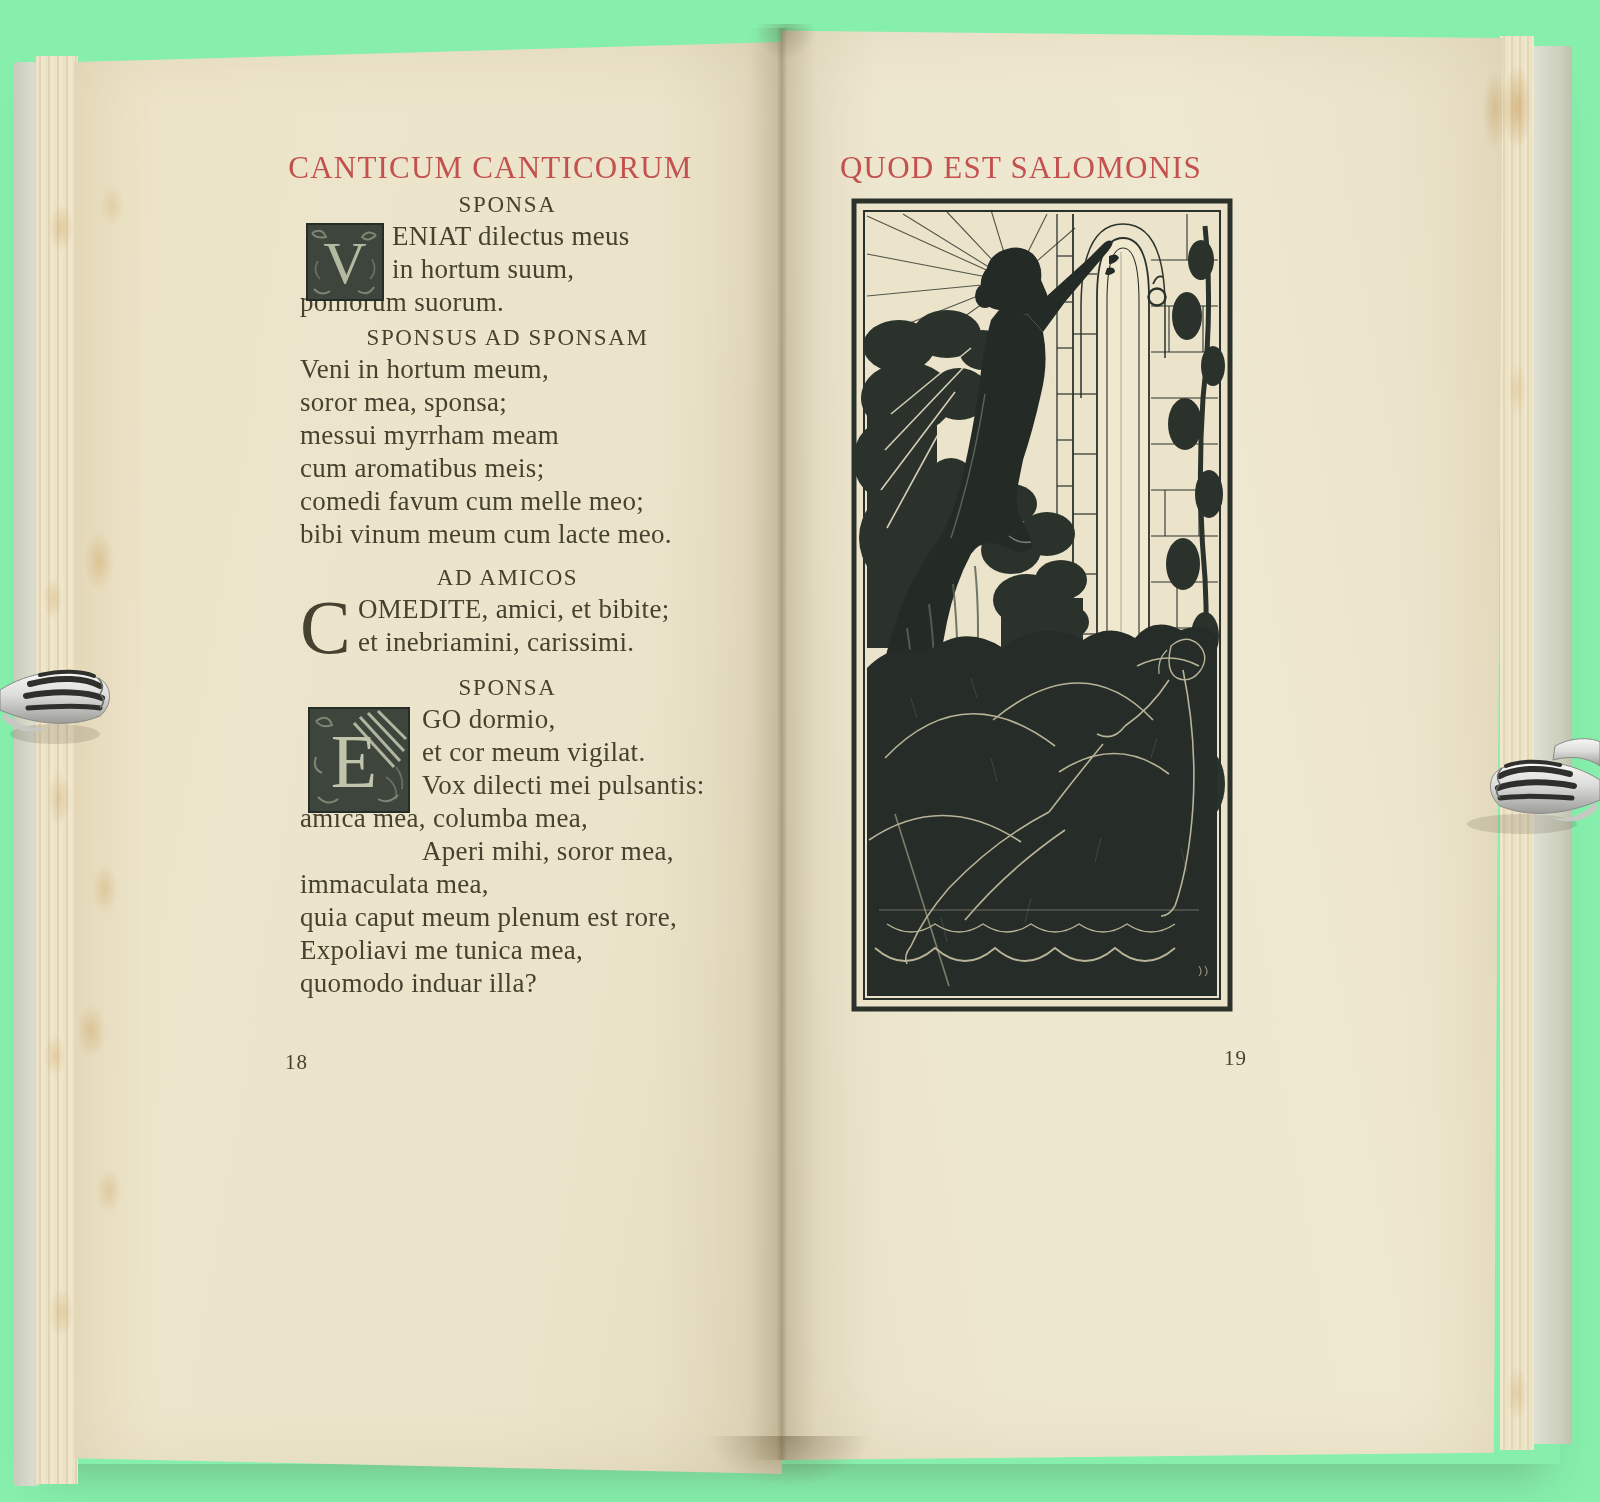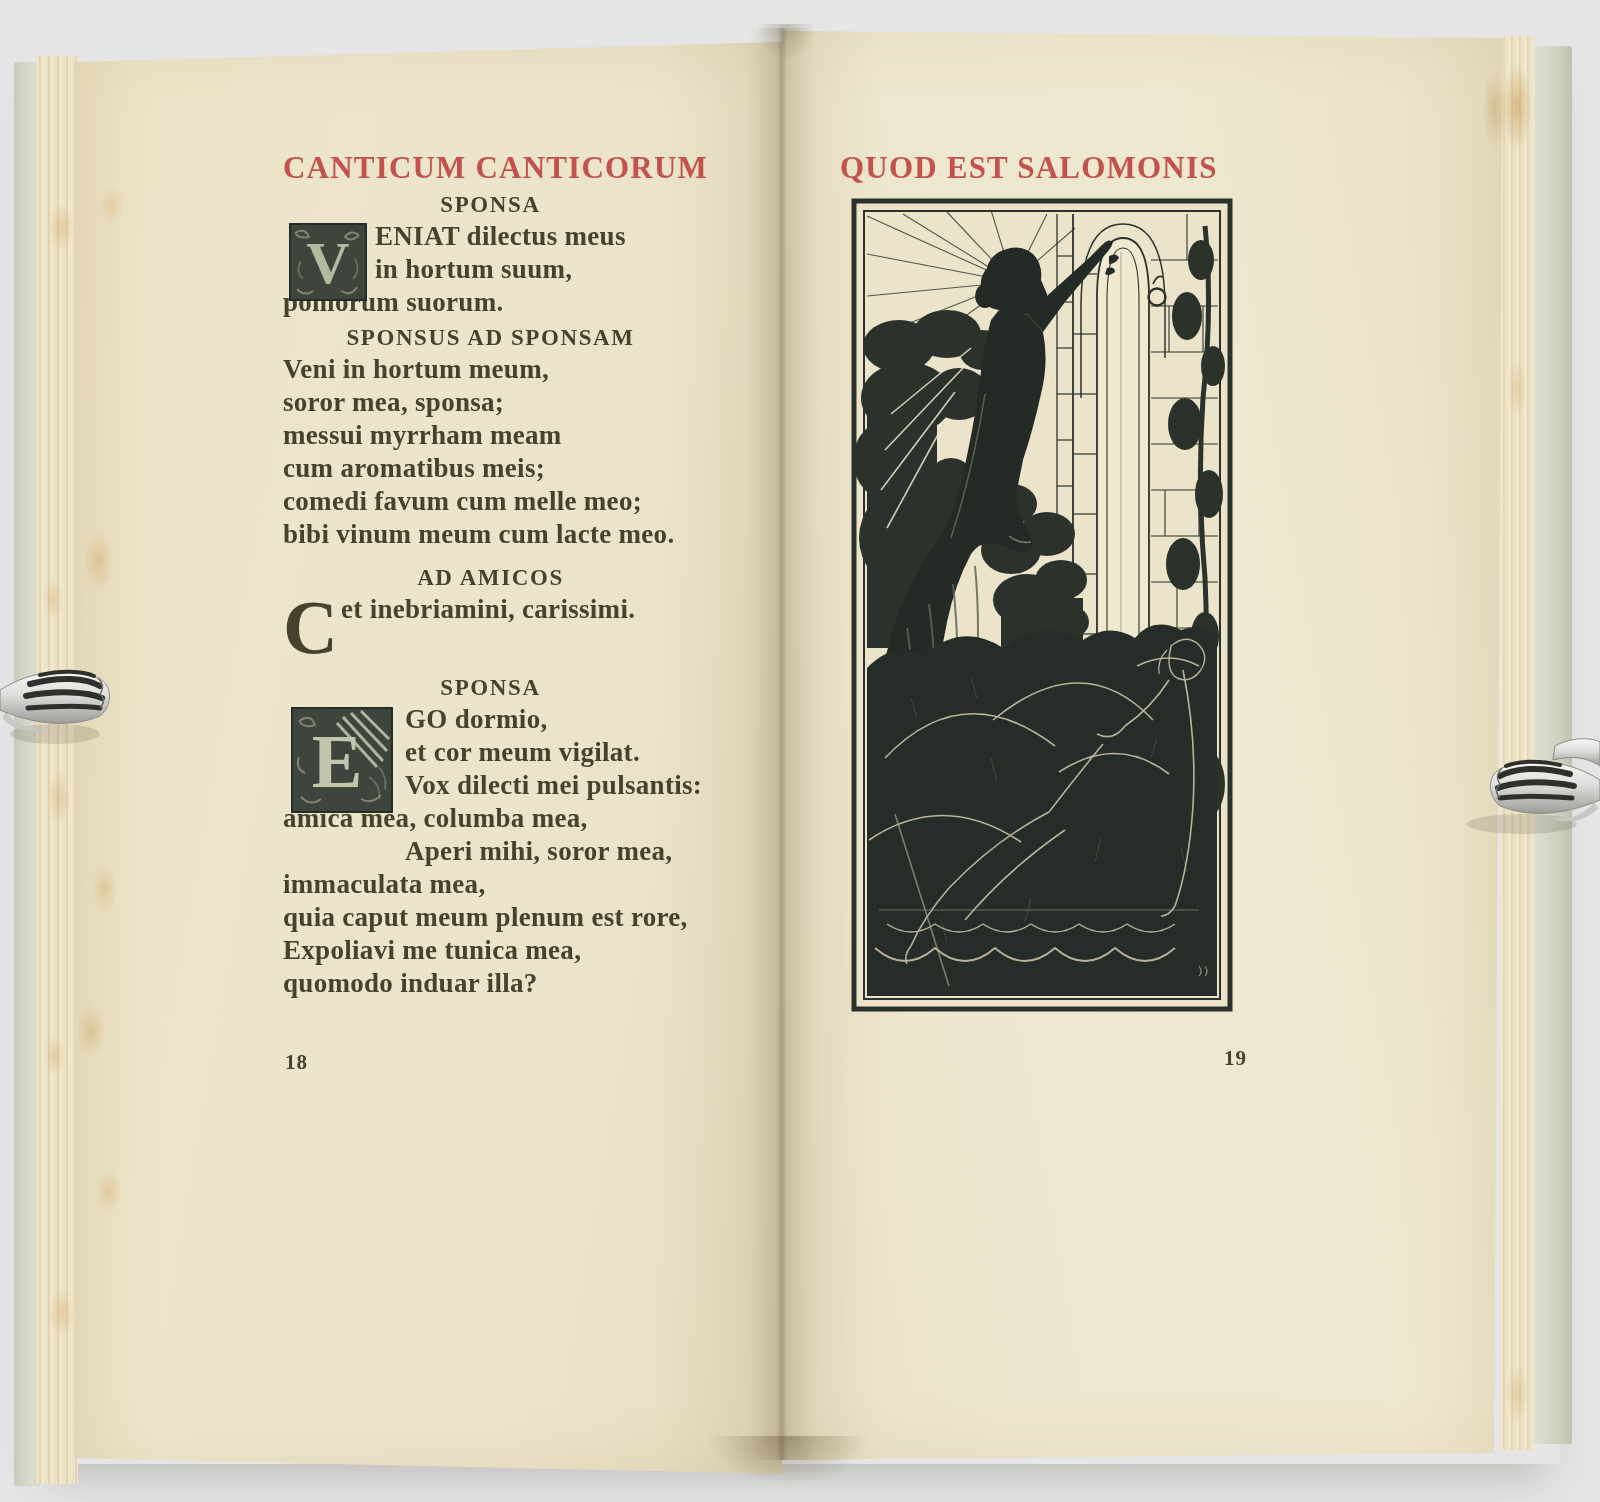--- a/index.html
+++ b/index.html
@@ -4,7 +4,7 @@
 <style>
   html,body{margin:0;padding:0;background:#ffffff;}
   #scene{position:relative;width:1600px;height:1502px;overflow:hidden;
-         background:#e5e5e5;font-family:"Liberation Serif",serif;font-weight:bold;}
+         background:#86efac;font-family:"Liberation Serif",serif;}
   
   .book-shadow{position:absolute;left:30px;top:48px;width:1530px;height:1416px;
     box-shadow:0 26px 40px -16px rgba(60,55,40,.25);}

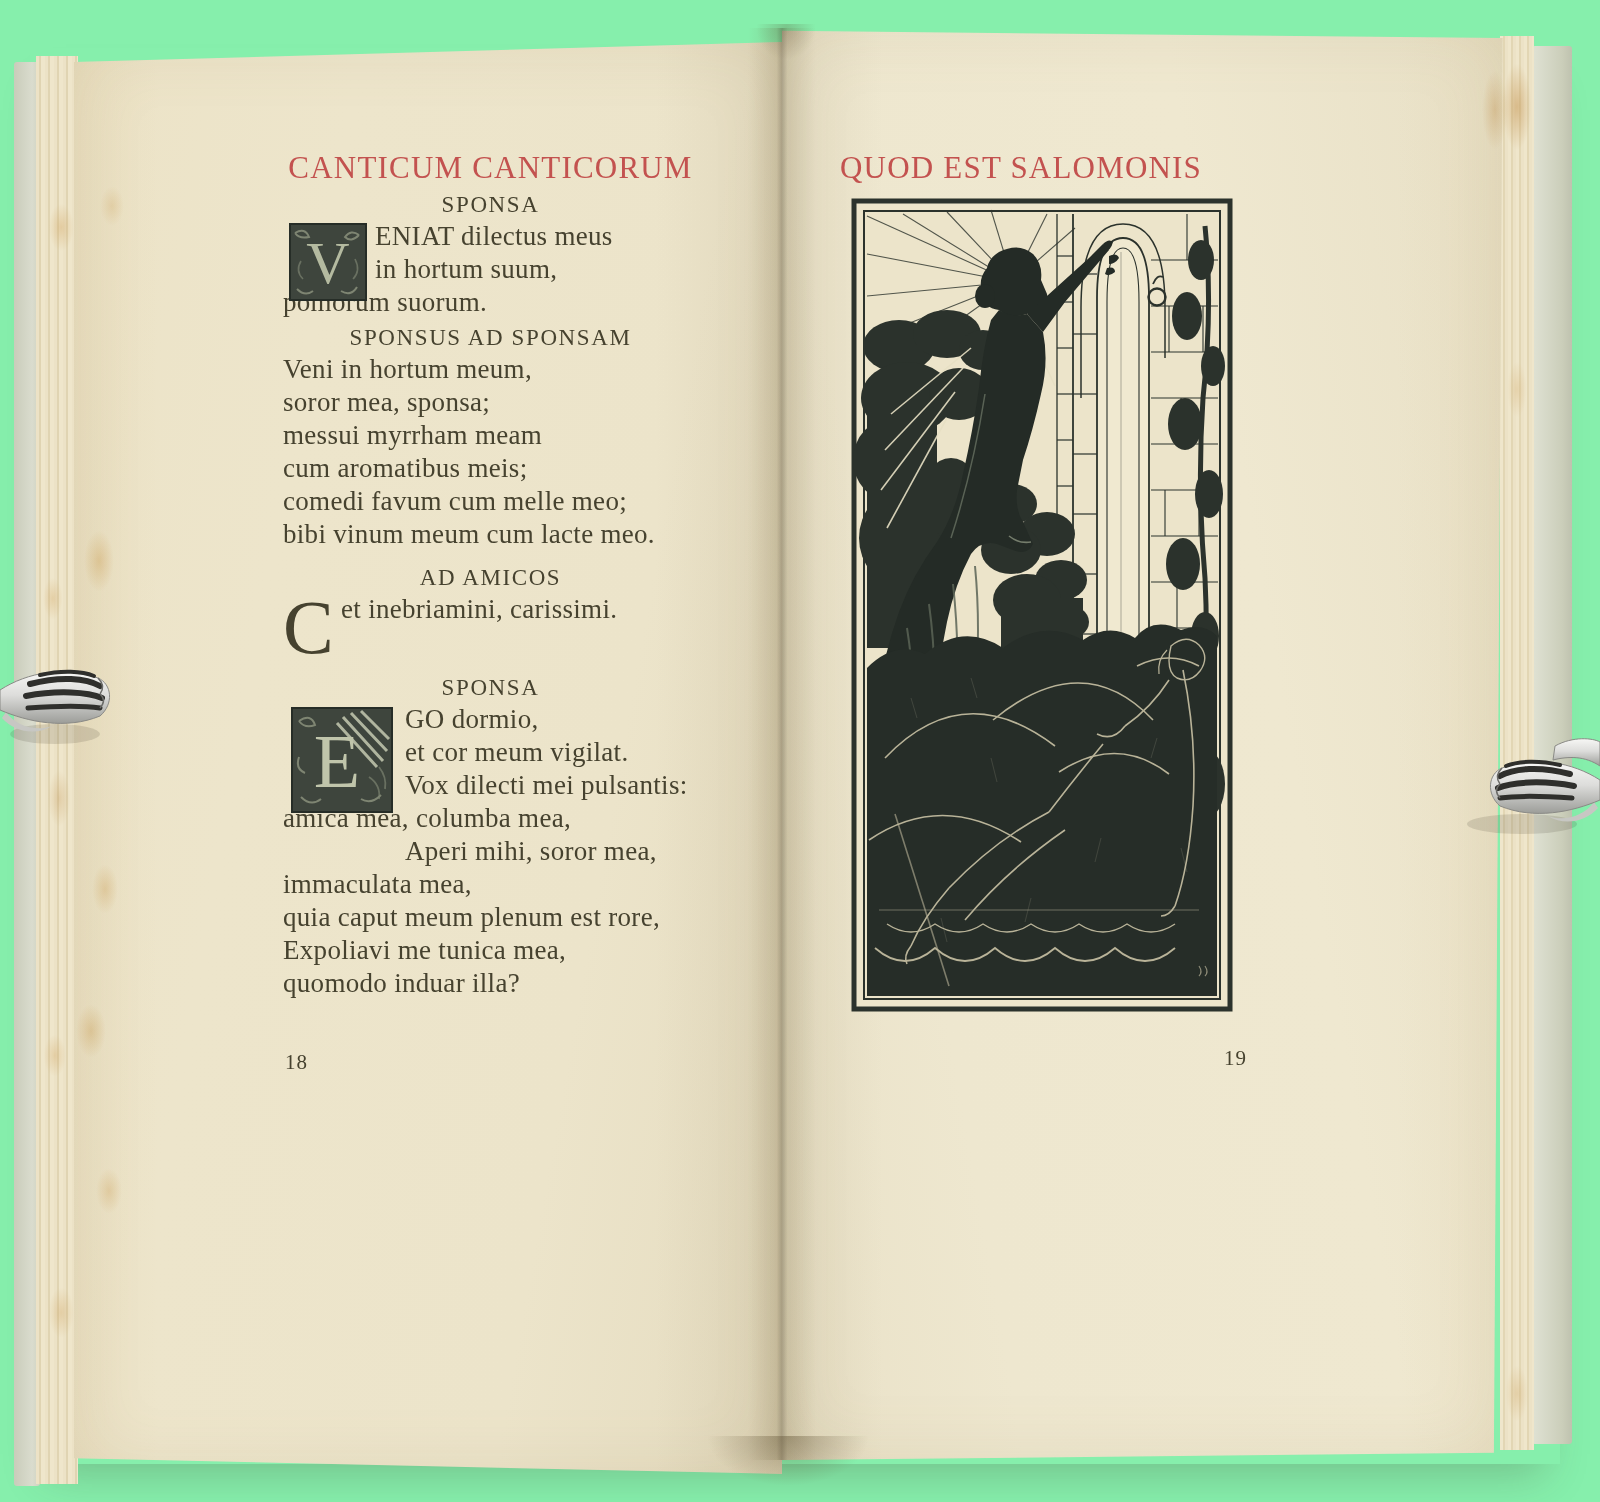--- a/index.html
+++ b/index.html
@@ -50,7 +50,7 @@
   .fox{position:absolute;border-radius:50%;}
   
   .page-header{position:absolute;font-size:31px;letter-spacing:1.2px;text-align:center;white-space:nowrap;}
-  .left-text{position:absolute;left:283px;top:146px;width:415px;}
+  .left-text{position:absolute;left:300px;top:146px;width:415px;}
   .line{font-size:27px;line-height:33px;letter-spacing:.3px;white-space:nowrap;}
   .sec-head{font-size:23px;line-height:30px;letter-spacing:1.6px;text-align:center;white-space:nowrap;}
   .chunk{position:relative;}

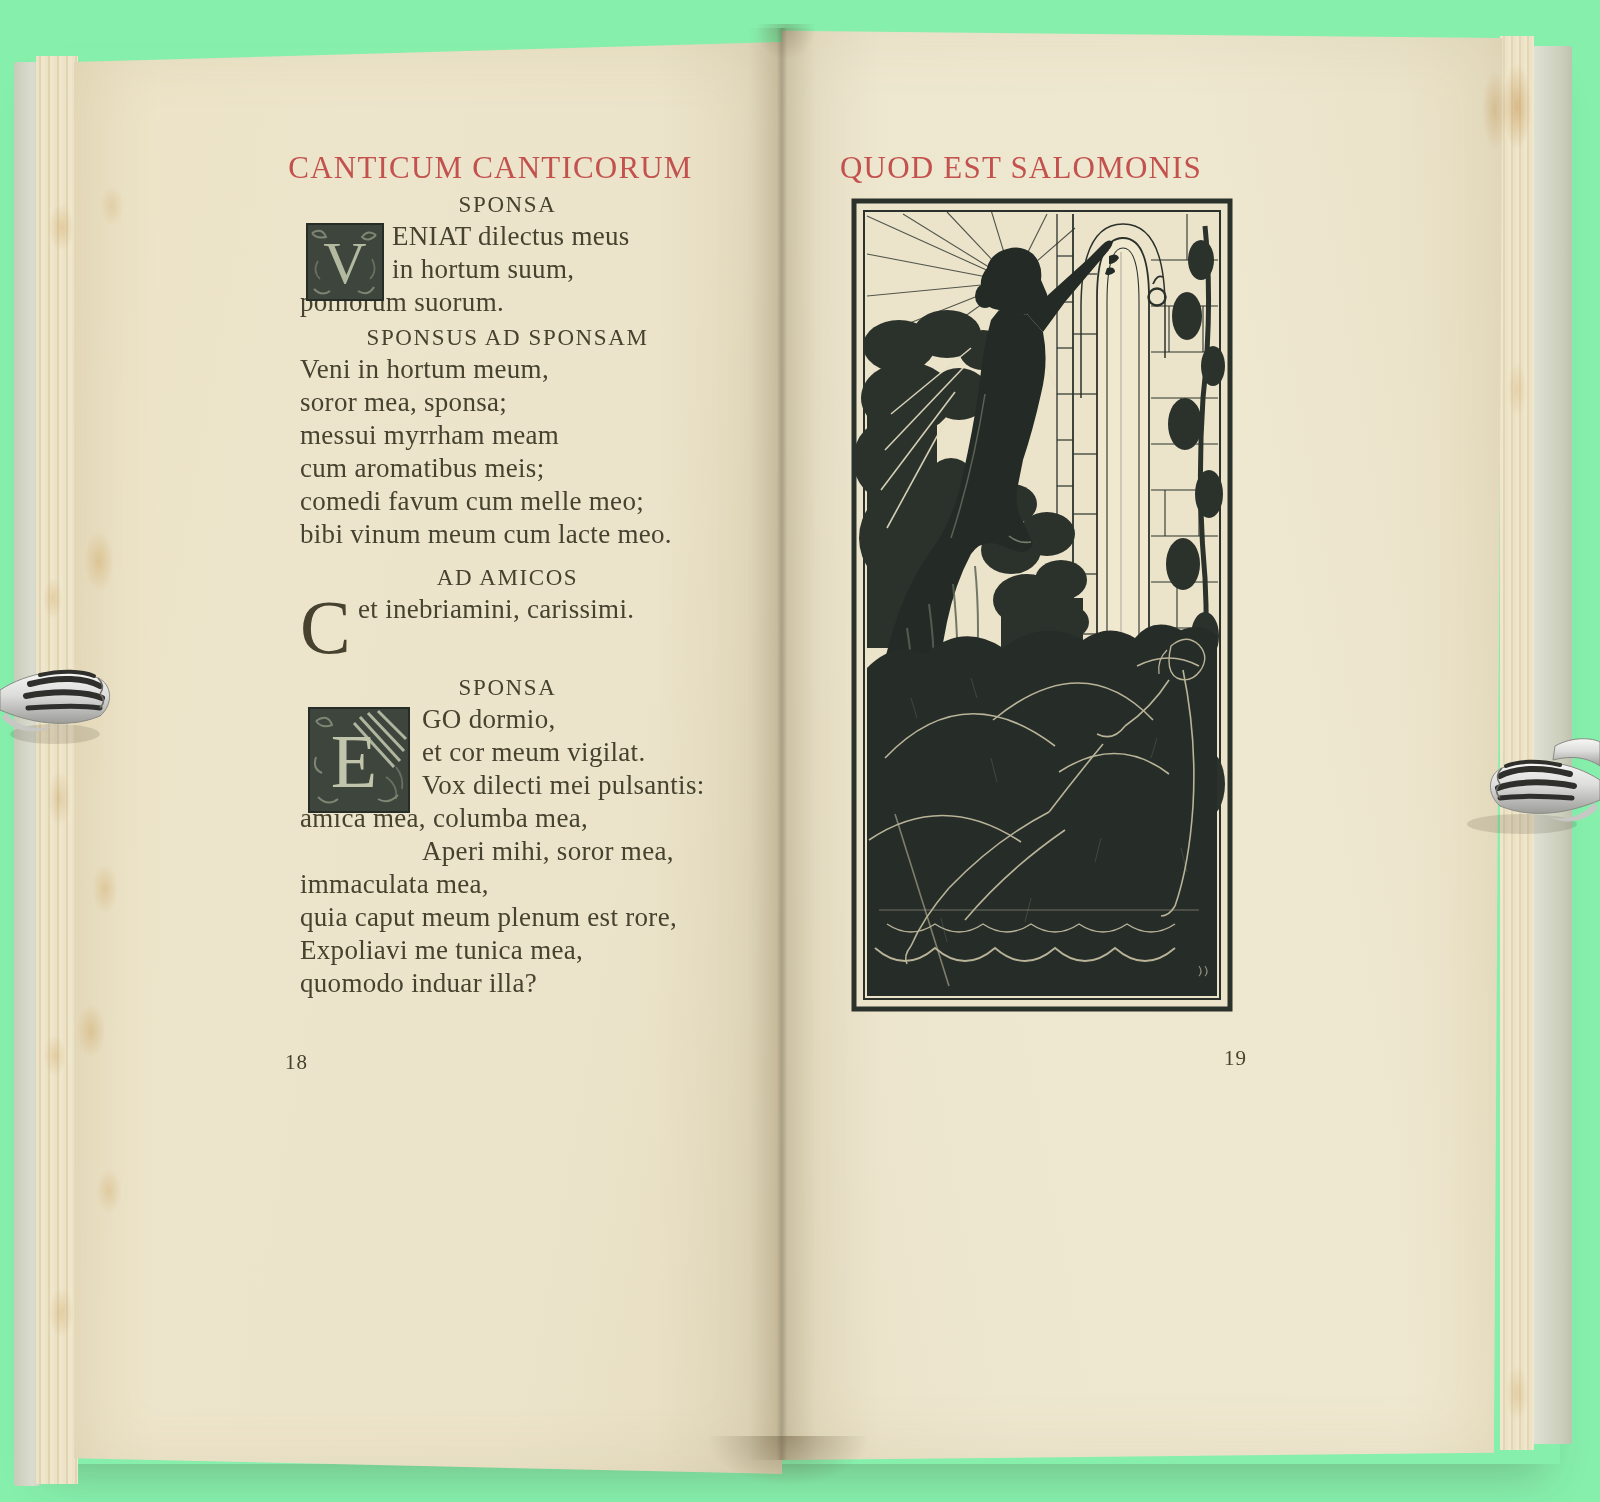--- a/index.html
+++ b/index.html
@@ -120,6 +120,7 @@
     <div class="sec-head" style="margin-top:12px;">AD AMICOS</div>
     <div class="chunk" style="min-height:70px;">
       <span class="initial-c">C</span>
+      <div class="line ind-c">OMEDITE, amici, et bibite;</div>
       <div class="line ind-c">et inebriamini, carissimi.</div>
     </div>
 

